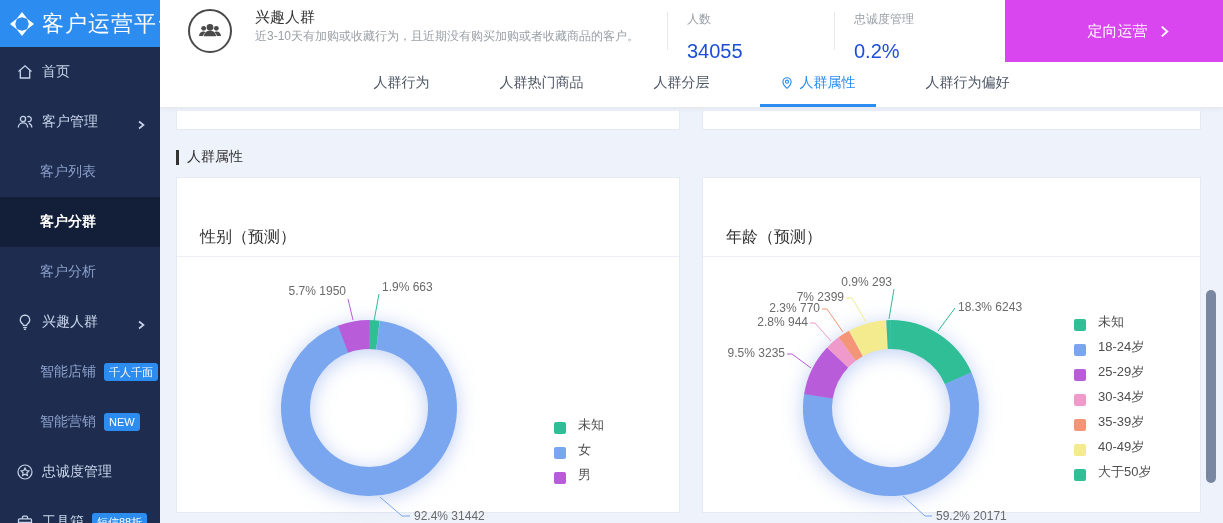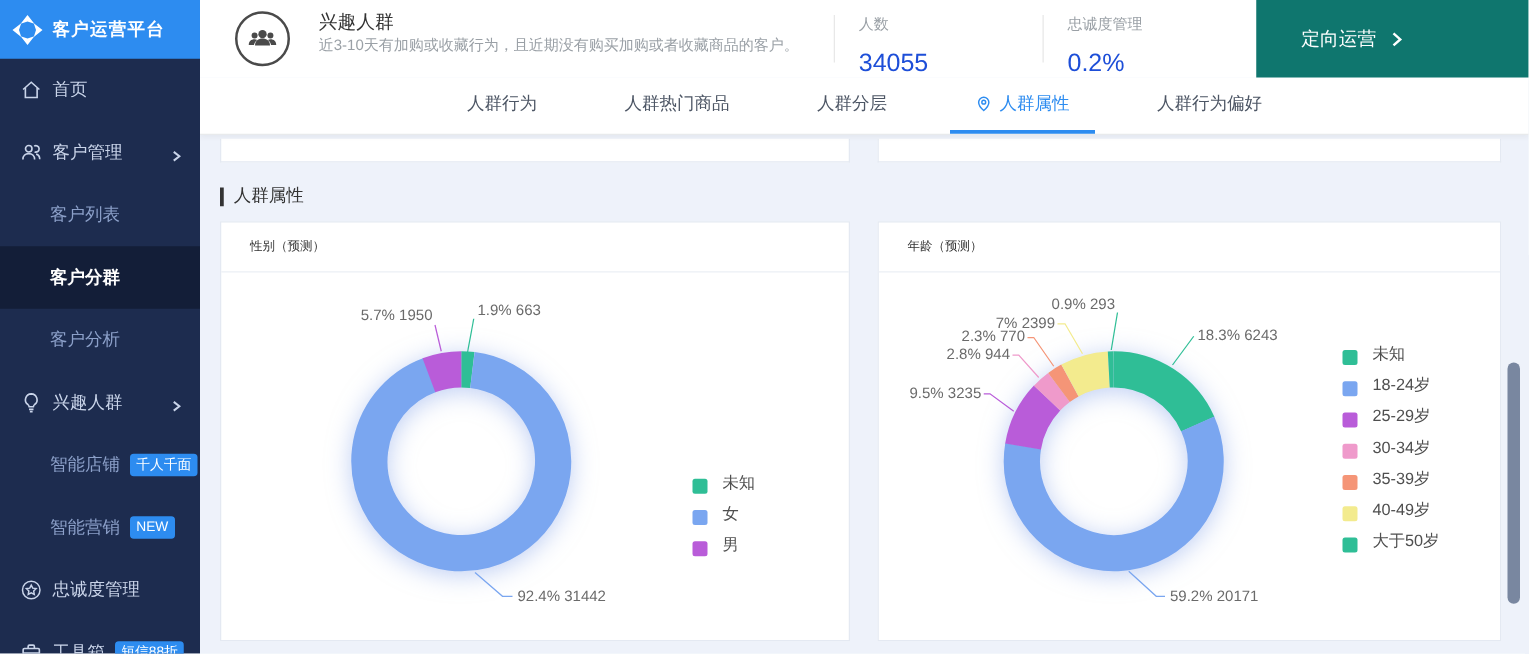--- a/index.html
+++ b/index.html
@@ -11,7 +11,7 @@
   .sidebar{position:absolute;left:0;top:0;width:160px;height:523px;background:#1D2C4F;z-index:5;}
   .brand{height:47px;background:#2D8CF0;color:#fff;display:flex;align-items:center;padding-left:8px;}
   .brand .logo{width:28px;height:28px;margin-right:6px;flex:0 0 auto;}
-  .brand .brand-name{font-size:14px;letter-spacing:1px;white-space:nowrap;font-weight:bold;}
+  .brand .brand-name{font-size:22px;letter-spacing:1px;white-space:nowrap;}
   .menu{position:absolute;top:47px;left:0;right:0;}
   .mi{position:relative;height:50px;display:flex;align-items:center;cursor:pointer;color:#C9D4E9;font-size:14px;}
   .mi .ic{position:absolute;left:16px;width:18px;height:18px;color:#C9D4E9;}

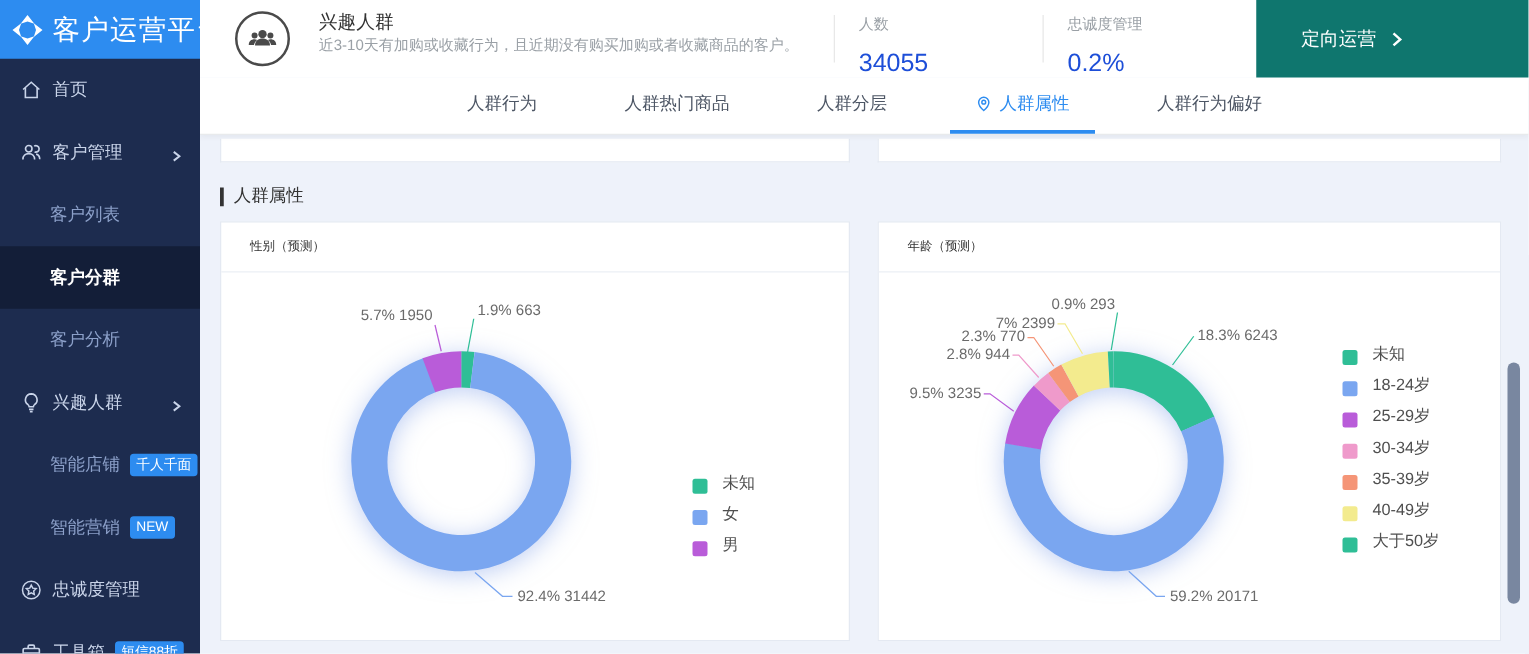--- a/index.html
+++ b/index.html
@@ -36,8 +36,8 @@
   .stat{position:absolute;top:11px;}
   .stat .s-label{font-size:12px;color:#9aa0a6;margin-bottom:2px;}
   .stat .s-value{font-size:20px;color:#1d4ed8;margin-top:12px;}
-  .cta{position:absolute;right:0;top:0;width:218px;height:62px;background:#0f766e;border:none;
-       color:#fff;font-size:15px;display:flex;align-items:center;gap:10px;cursor:pointer;
+  .cta{position:absolute;right:0;top:0;width:218px;height:62px;background:#d946ef;border:none;
+       color:#fff;font-size:15px;display:flex;align-items:center;justify-content:center;gap:10px;cursor:pointer;
        font-family:"Liberation Sans",sans-serif;padding-left:36px;}
   .cta svg{width:13px;height:13px;}
 

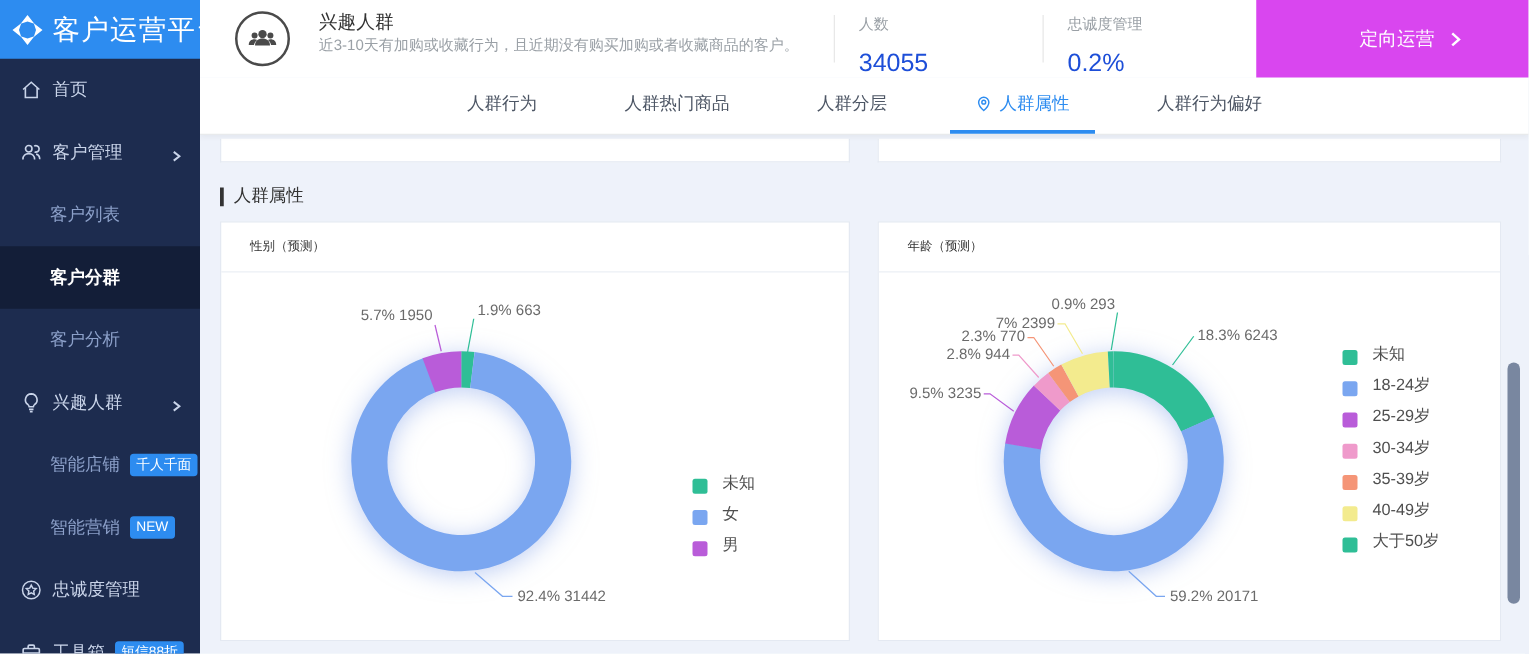--- a/index.html
+++ b/index.html
@@ -58,8 +58,8 @@
              font-size:14px;color:#333;}
   .sec-bar{width:3px;height:15px;background:#333;}
   .card{position:absolute;top:69px;height:336px;background:#fff;border:1px solid #E4E9F2;}
-  .card-hd{height:40px;line-height:40px;padding-left:23px;font-size:10px;color:#333;
-           border-bottom:1px solid #ECEFF5;}
+  .card-hd{height:40px;line-height:40px;padding-left:23px;font-size:16px;color:#333;
+           border-bottom:1px solid #ECEFF5;margin-top:39px;}
   .card-body{position:relative;height:294px;}
   .donut-glow{filter:drop-shadow(0 3px 10px rgba(125,158,232,.5));}
   .legend{position:absolute;}

